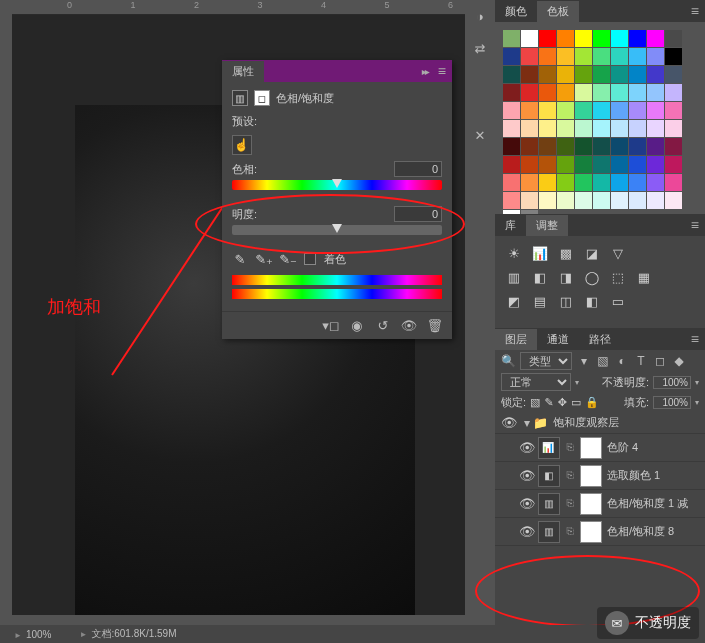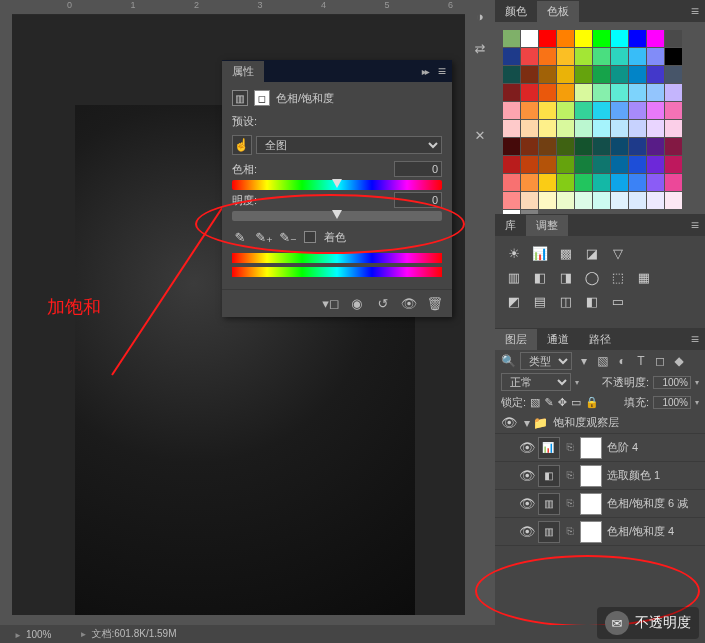--- a/index.html
+++ b/index.html
@@ -50,7 +50,7 @@
   .oval1{position:absolute;border:2px solid #ff1a1a;border-radius:50%;pointer-events:none}
   
   .props{position:absolute;top:60px;left:222px;width:230px;background:#454545;box-shadow:2px 2px 6px rgba(0,0,0,.5)}
-  .props .hdr{display:flex;align-items:center;background:#0f172a;height:22px}
+  .props .hdr{display:flex;align-items:center;background:#701a75;height:22px}
   .props .hdr .tab{padding:3px 10px;background:#454545;color:#ccc}
   .props .hdr .cols{margin-left:auto;color:#aaa;padding:0 4px;font-size:10px;letter-spacing:-2px}
   .props .hdr .menu{color:#aaa;padding:0 6px;font-size:14px}

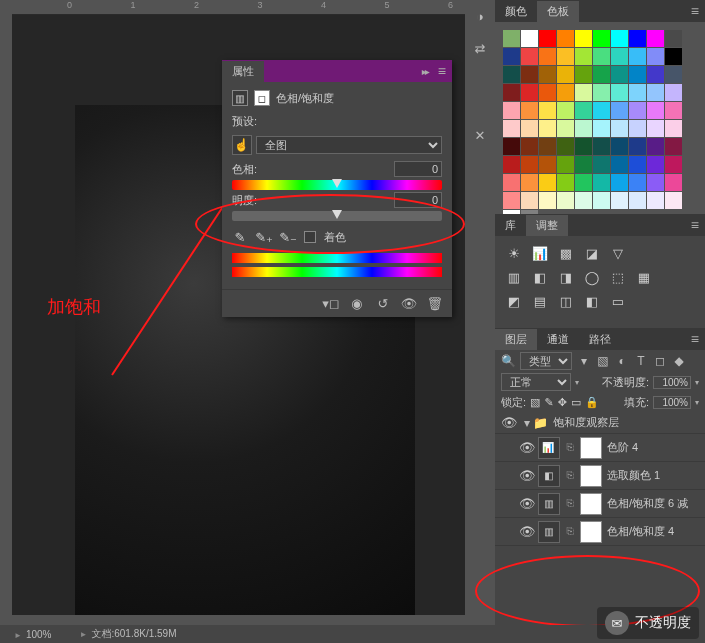--- a/index.html
+++ b/index.html
@@ -334,7 +334,6 @@
       </div>
     <div class="fld">
         <div class="hand">☝</div>
-        <select><option>全图</option></select>
       </div>
 
     <div class="slider">

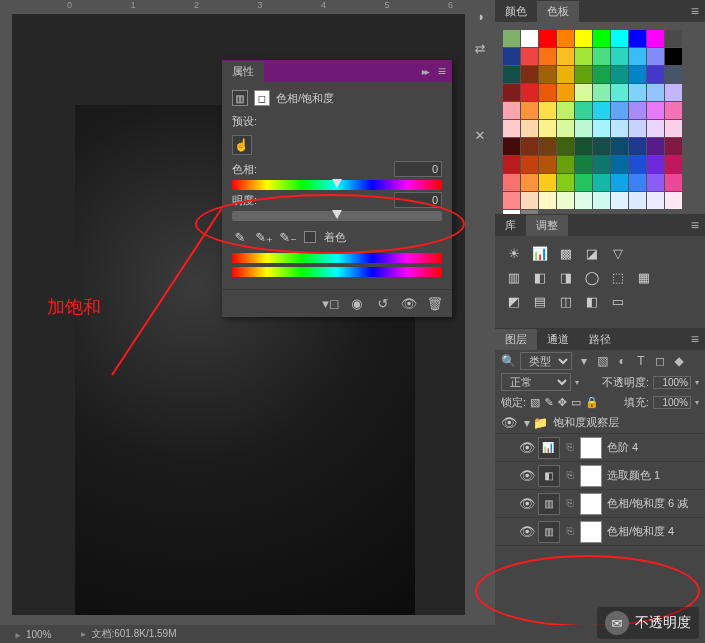--- a/index.html
+++ b/index.html
@@ -62,7 +62,7 @@
   .props .fld label{width:36px;color:#ccc}
   .props .fld select{flex:1;background:#3a3a3a;border:1px solid #666;color:#ccc;font-size:11px;padding:1px 4px}
   .props .fld .hand{width:20px;height:20px;border:1px solid #666;background:#3a3a3a;display:flex;align-items:center;justify-content:center;font-size:12px;color:#ccc}
-  .slider{margin-bottom:2px}
+  .slider{margin-bottom:16px}
   .slider .srow{display:flex;align-items:center;gap:6px}
   .slider .srow label{color:#ccc;width:48px}
   .slider .srow input{width:48px;margin-left:auto;background:#3a3a3a;border:1px solid #666;color:#ccc;font-size:11px;text-align:right;padding:1px 3px}

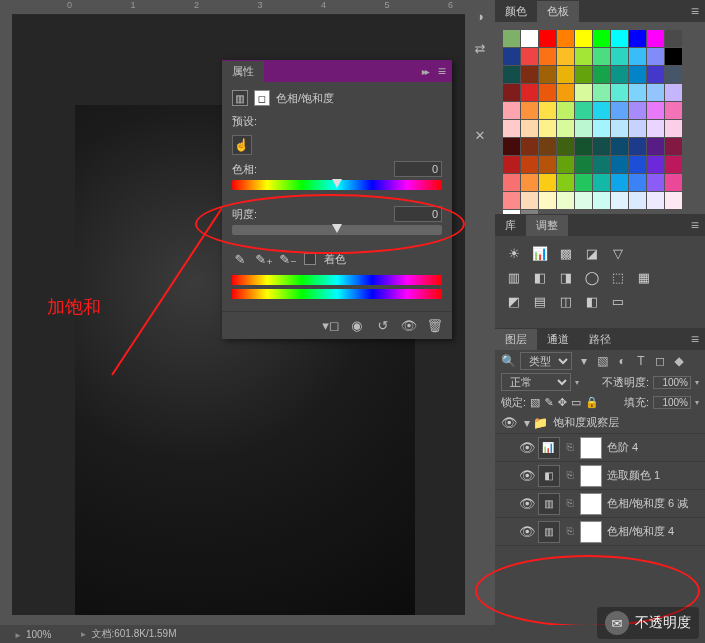--- a/index.html
+++ b/index.html
@@ -304,7 +304,7 @@
           <div class="adjthumb">▥</div>
           <span class="link">⎘</span>
           <div class="thumb"></div>
-          <span class="name">色相/饱和度 6 减</span>
+          <span class="name">色相/饱和度 1 减</span>
         </div>
         <div class="layer" style="padding-left: 24px;">
           <span class="eye">👁</span>

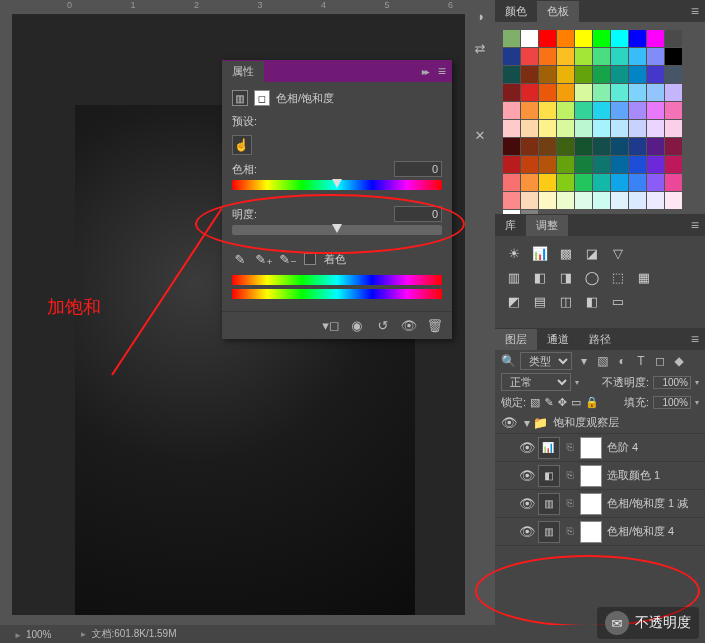--- a/index.html
+++ b/index.html
@@ -311,7 +311,7 @@
           <div class="adjthumb">▥</div>
           <span class="link">⎘</span>
           <div class="thumb"></div>
-          <span class="name">色相/饱和度 4</span>
+          <span class="name">色相/饱和度 8</span>
         </div>
       </div>
   </div>

